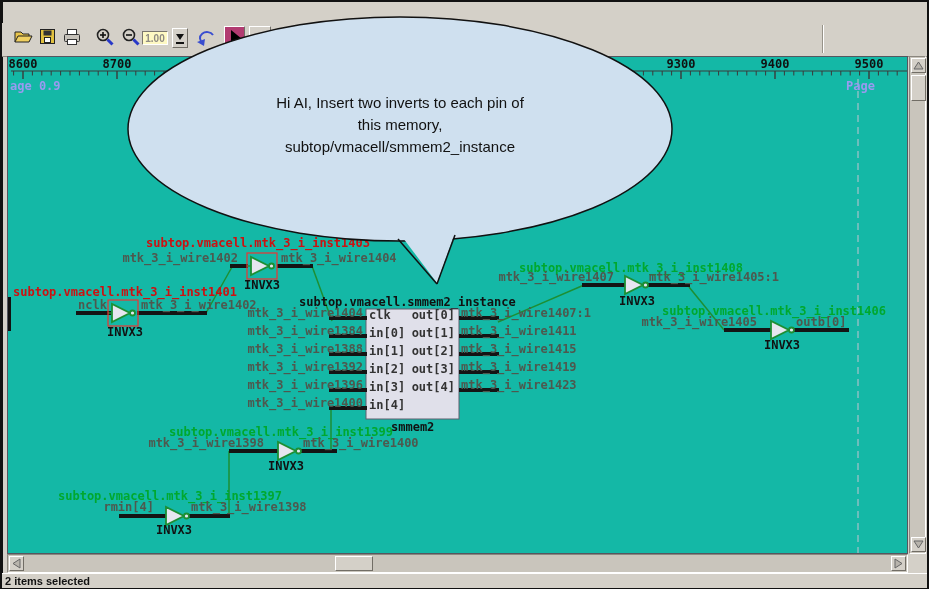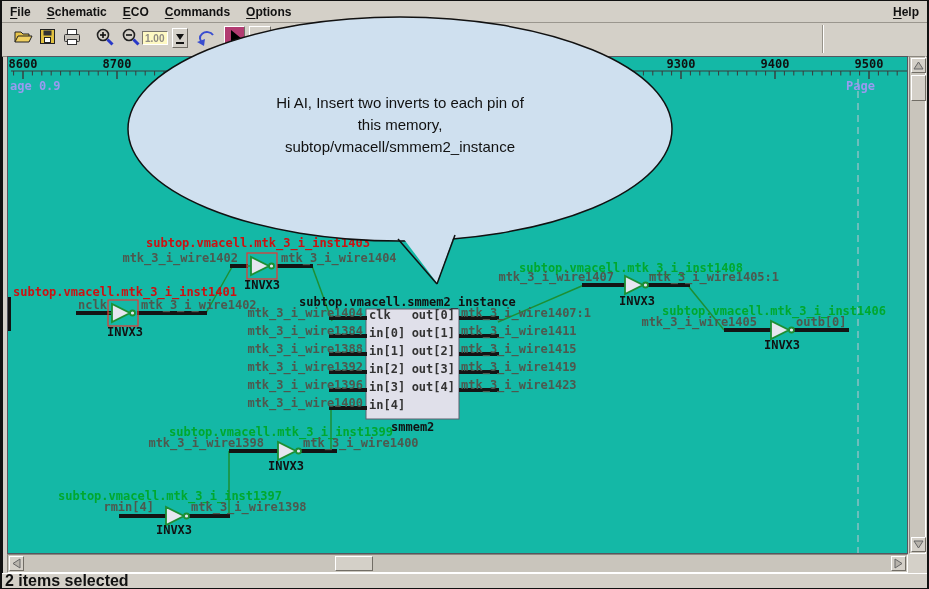--- a/index.html
+++ b/index.html
@@ -59,14 +59,6 @@
 
 <div id="app">
 
-  <div id="menubar">
-    <span class="menu-item"><u>F</u>ile</span>
-    <span class="menu-item"><u>S</u>chematic</span>
-    <span class="menu-item"><u>E</u>CO</span>
-    <span class="menu-item"><u>C</u>ommands</span>
-    <span class="menu-item"><u>O</u>ptions</span>
-    <span class="menu-item" id="menu-help"><u>H</u>elp</span>
-  </div>
 
   <div id="toolbar">
     <svg class="tico" style="left:10px" width="22" height="20">

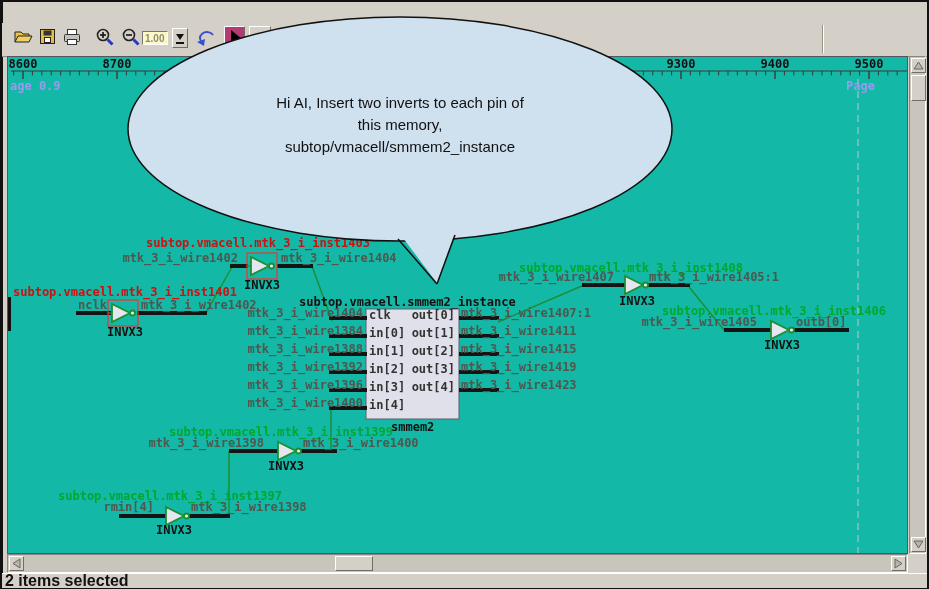--- a/index.html
+++ b/index.html
@@ -22,7 +22,7 @@
     border-right:1px solid #716d65;border-bottom:1px solid #716d65;background:#d4d0c8;}
   #zoom-field{position:absolute;left:140px;top:8px;width:26px;height:14px;box-sizing:border-box;
     border-top:1px solid #7a766e;border-left:1px solid #7a766e;border-right:1px solid #fff;border-bottom:1px solid #fff;
-    background:#fef9c3;color:#8f8b83;font-size:10px;font-weight:bold;text-align:left;padding:6px 2px;
+    background:#fef9c3;color:#8f8b83;font-size:10px;font-weight:bold;text-align:center;padding:6px 2px;
     font-family:"Liberation Sans",sans-serif;}
   #toolbar-divider{position:absolute;left:820px;top:2px;width:1px;height:28px;background:#979389;box-shadow:1px 0 0 #fff;}
   

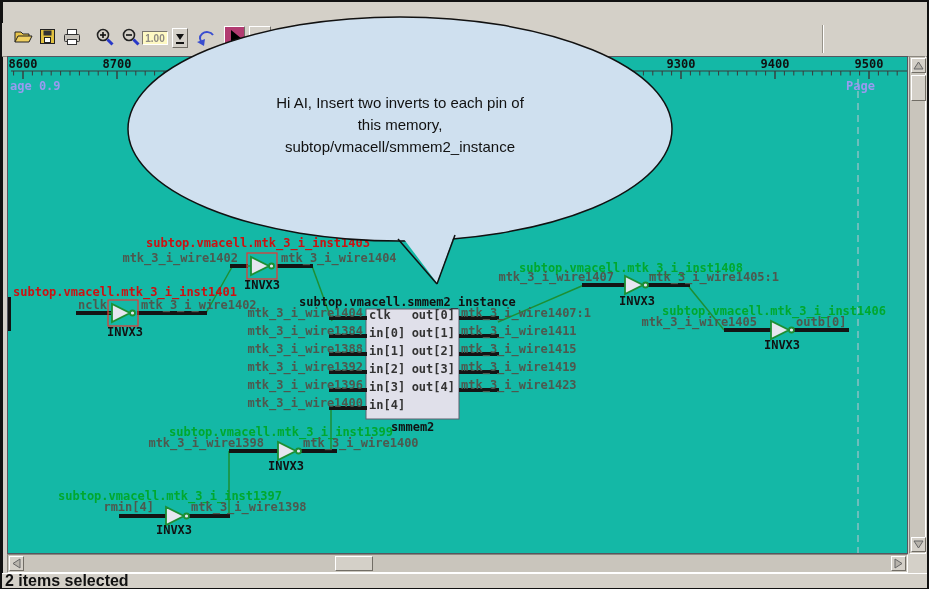--- a/index.html
+++ b/index.html
@@ -49,7 +49,7 @@
     display:flex;align-items:center;justify-content:center;}
   
   #statusbar{position:absolute;left:2px;right:2px;top:573px;height:14px;background:#d4d0c8;
-    border-top:1px solid #fff;font-size:16px;font-weight:bold;color:#111;padding-left:3px;line-height:14px;}
+    border-top:1px solid #fff;font-size:11px;font-weight:bold;color:#111;padding-left:3px;line-height:14px;}
   
   #bubble{position:absolute;left:115px;top:8px;pointer-events:none;}
   #bubble text{font-family:"Liberation Sans",sans-serif;font-size:15px;fill:#111;text-anchor:middle;}

